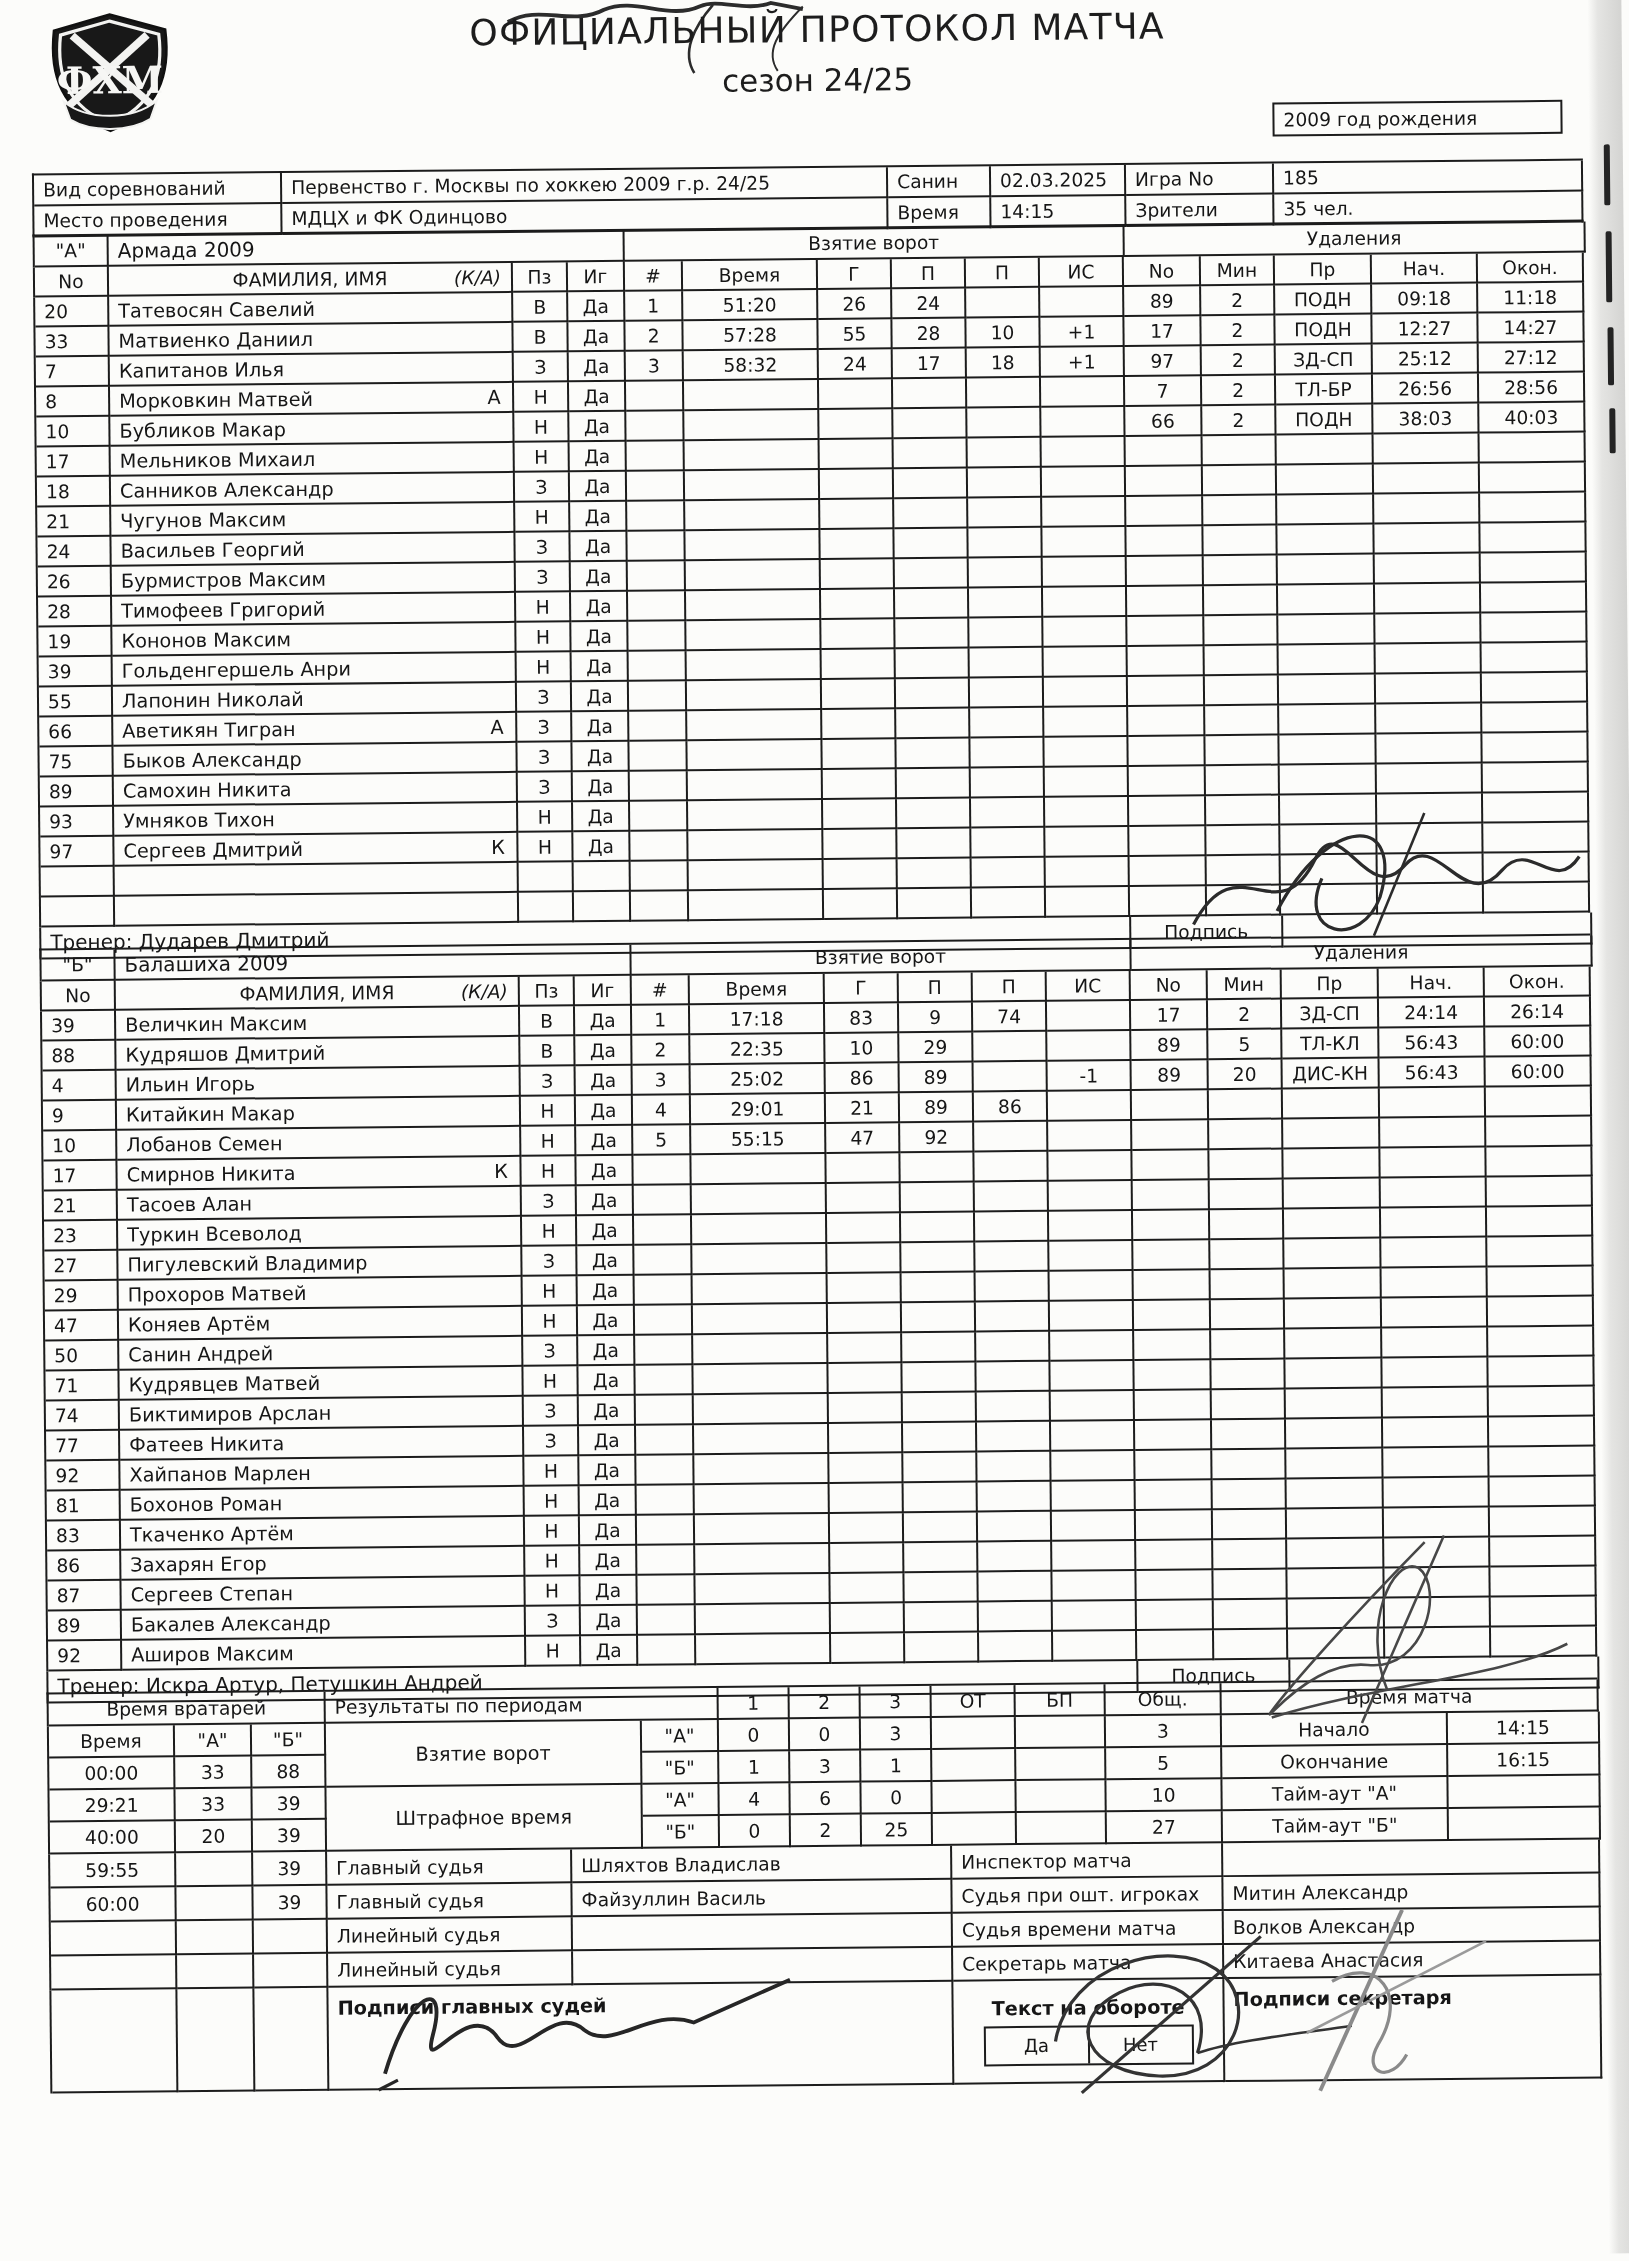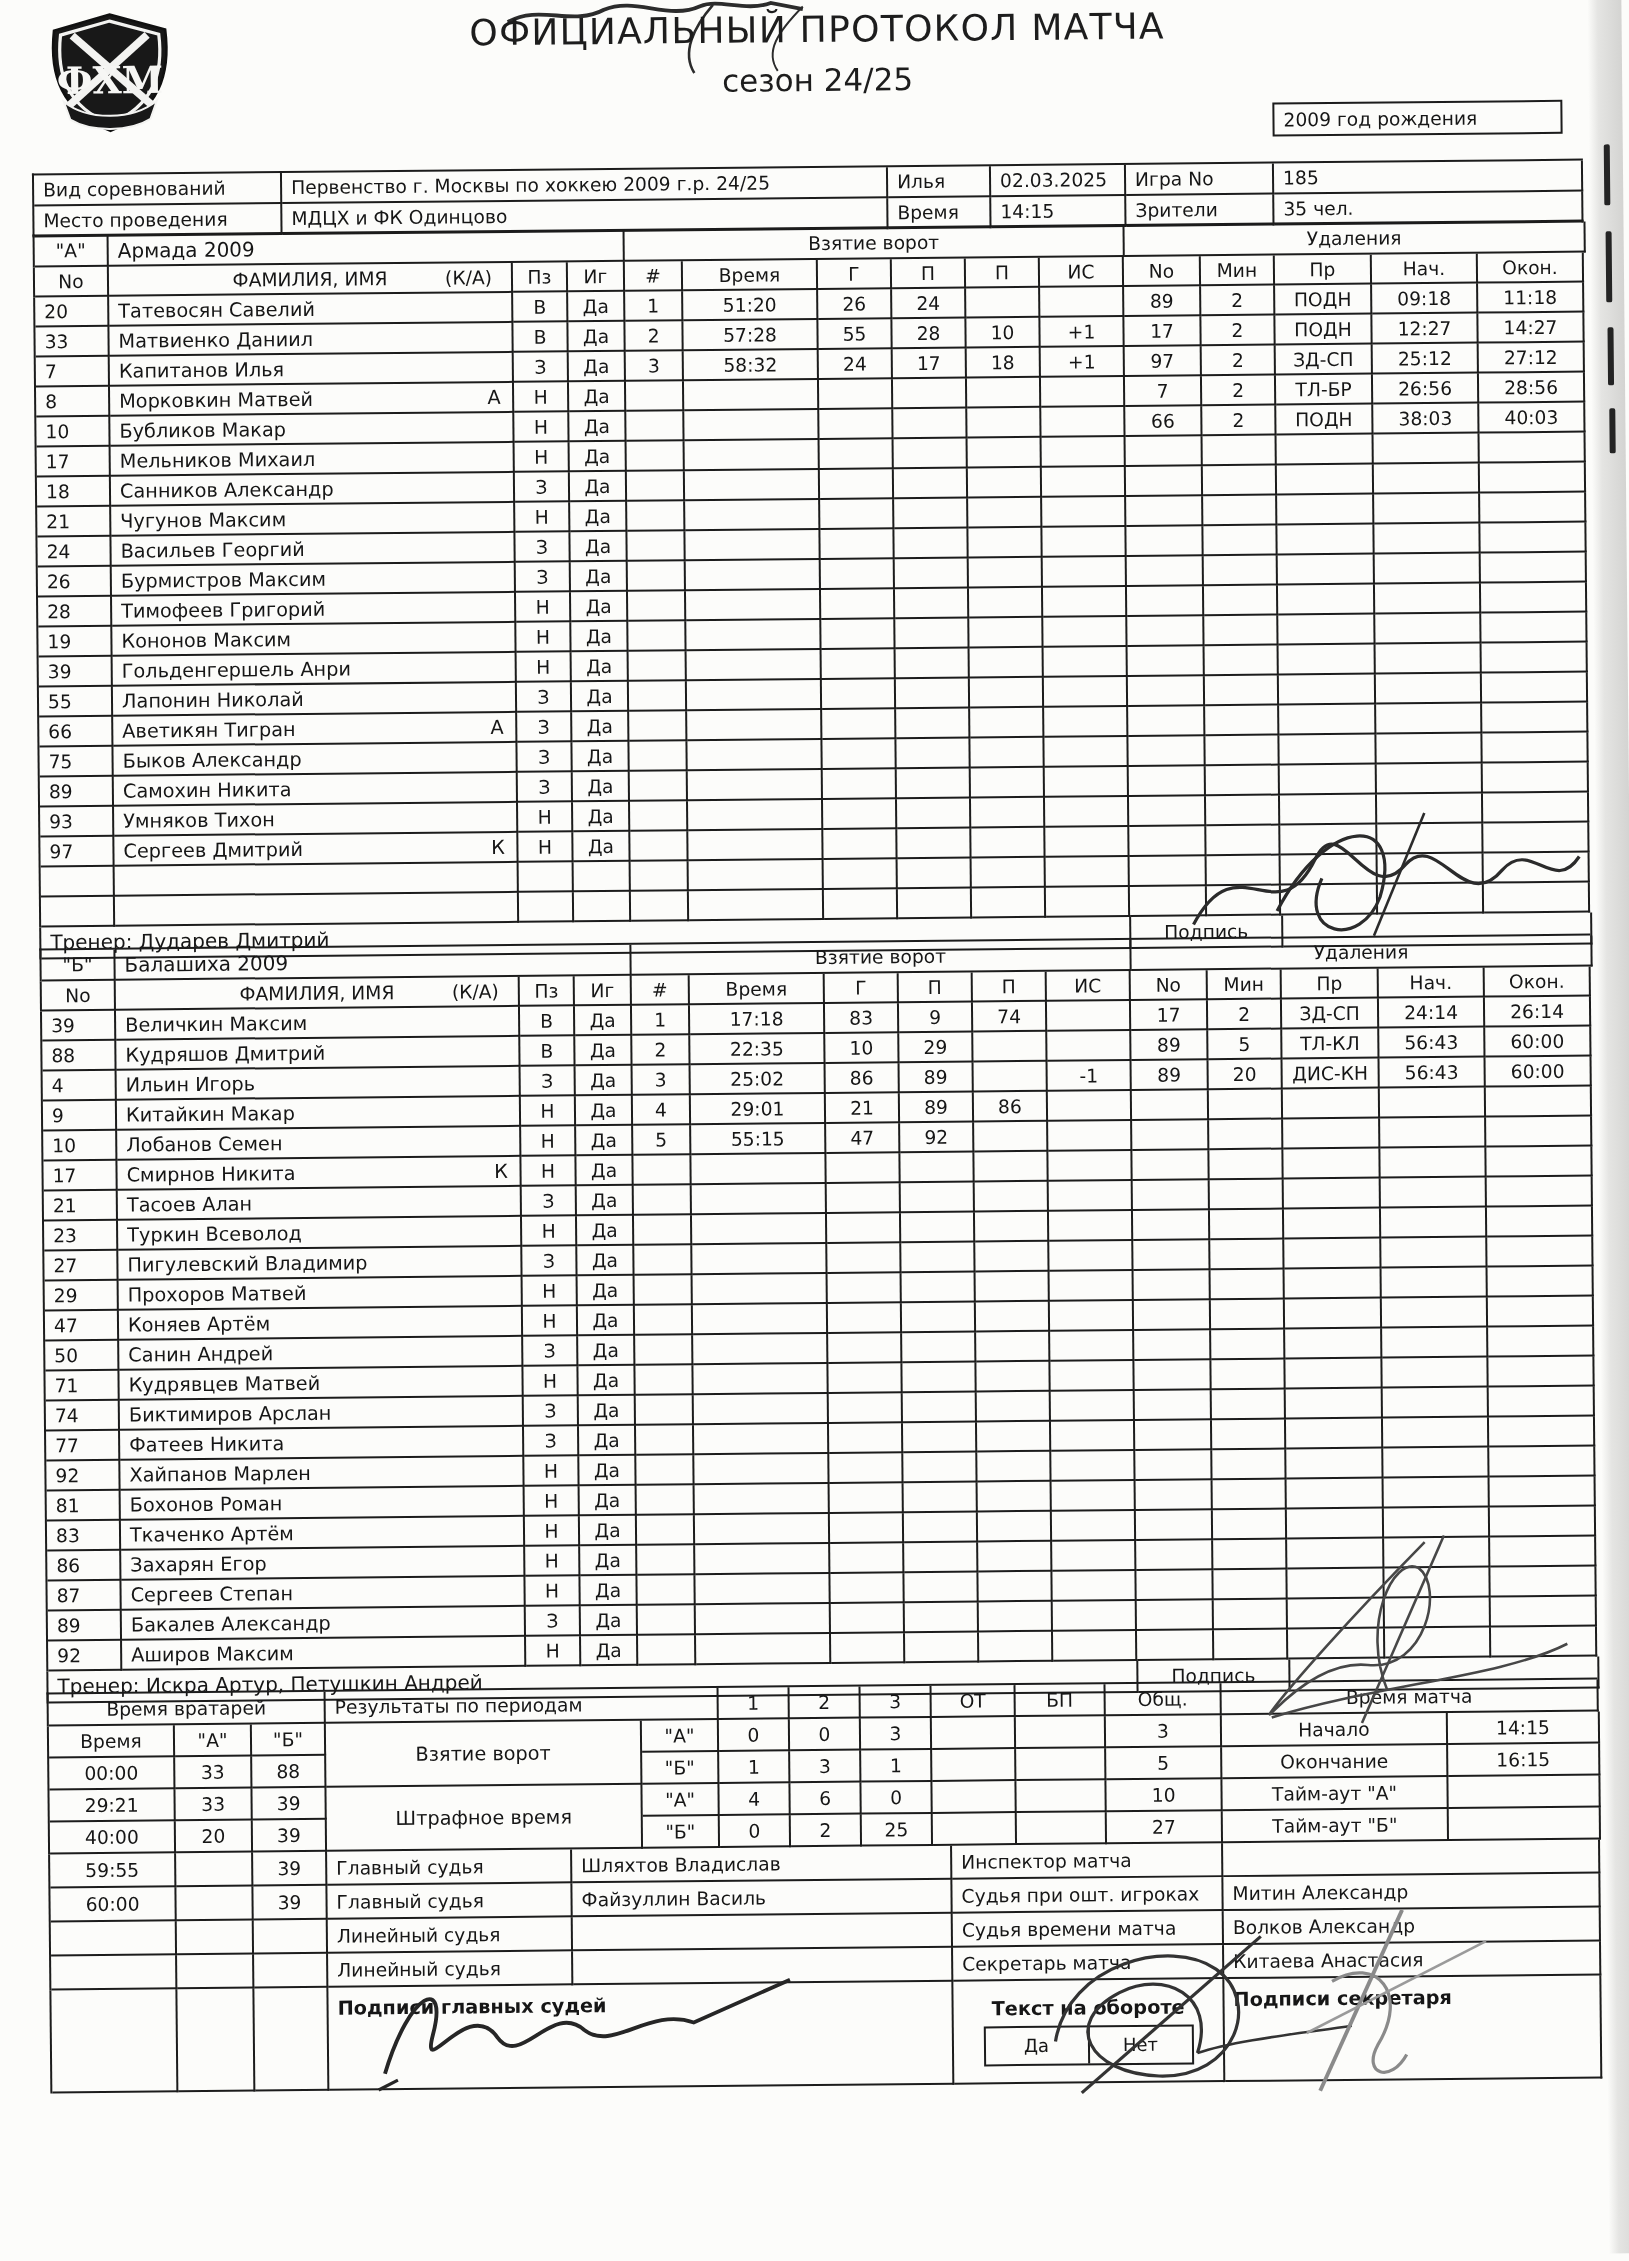--- a/index.html
+++ b/index.html
@@ -62,7 +62,7 @@
   <div class="abs grid" style="left:39px;top:166px;width:1551px;grid-template-columns:248px 606px 103px 135px 148px 309px;grid-auto-rows:31px;">
     <div class="c left">Вид соревнований</div>
     <div class="c left">Первенство г. Москвы по хоккею 2009 г.р. 24/25</div>
-    <div class="c left">Илья</div>
+    <div class="c left">Санин</div>
     <div class="c left">02.03.2025</div>
     <div class="c left">Игра No</div>
     <div class="c left">185</div>

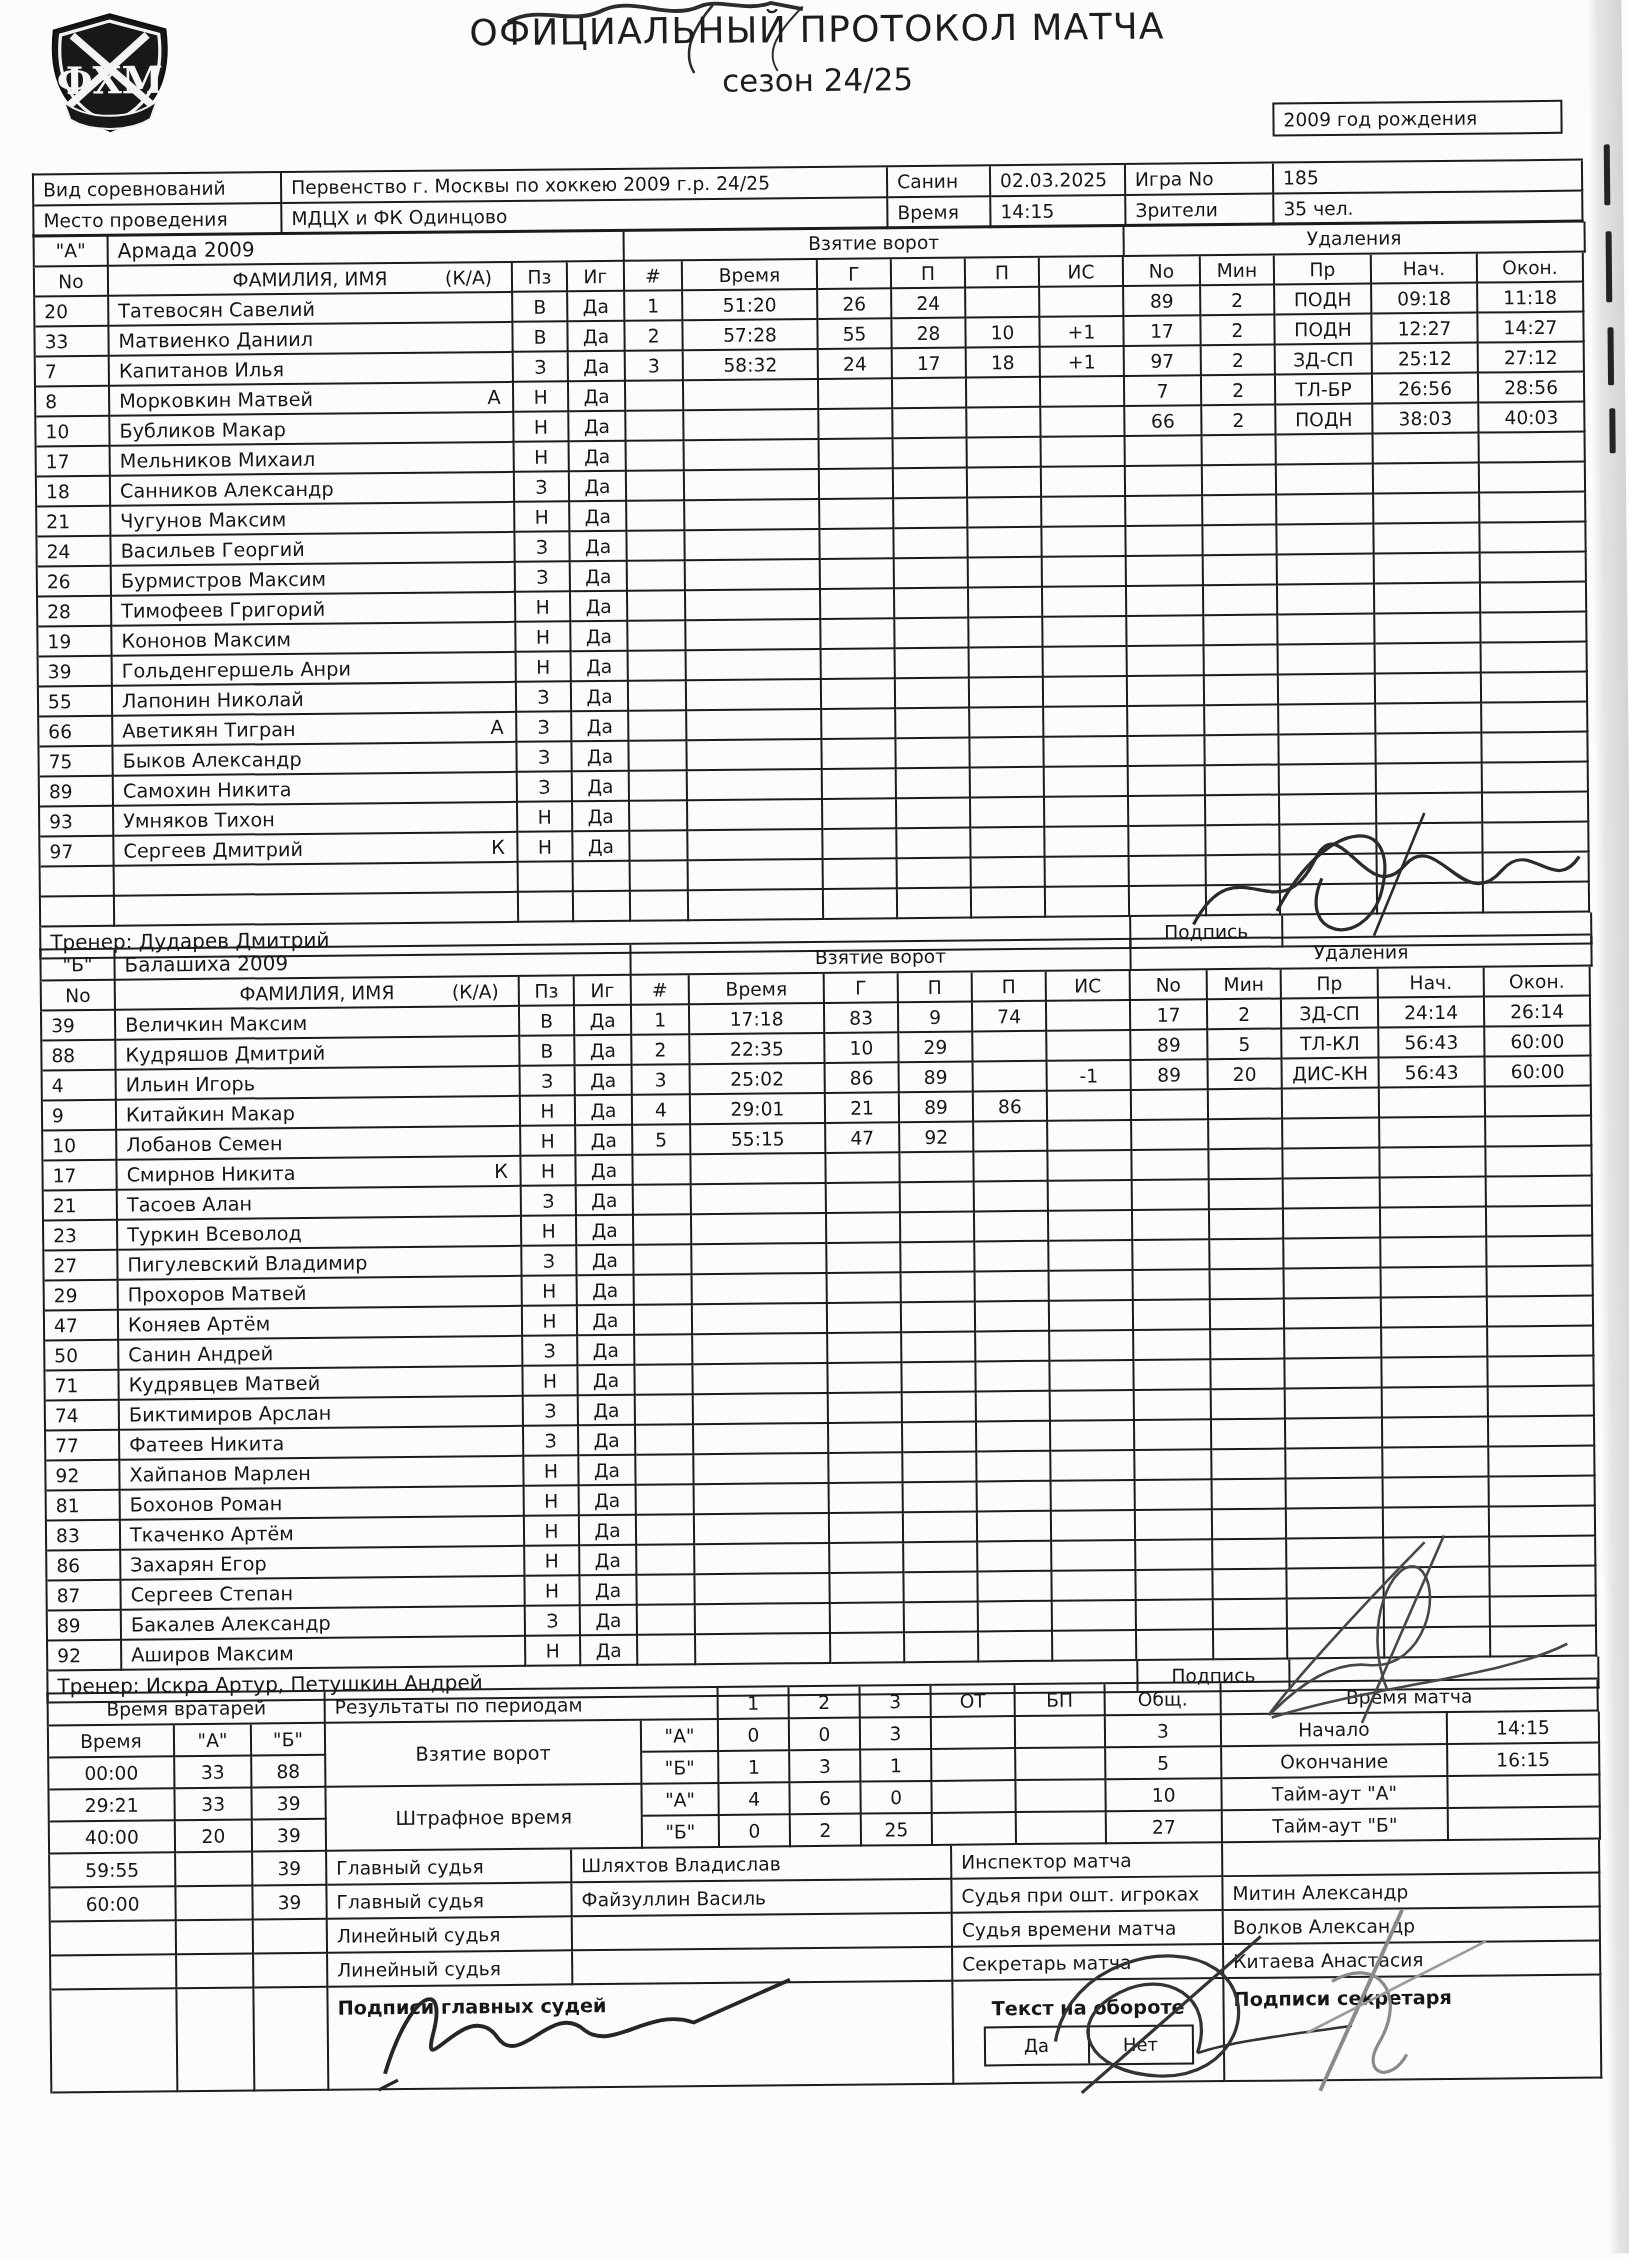--- a/index.html
+++ b/index.html
@@ -22,7 +22,7 @@
   .blk{position:absolute;left:39px;width:1551px;}
   .namehdr{position:relative;width:100%;height:100%;display:flex;align-items:center;}
   .namehdr .nh-main{flex:1;text-align:center;}
-  .namehdr .nh-ka{position:absolute;right:19px;}
+  .namehdr .nh-ka{position:absolute;right:10px;font-style:italic;}
   .pname{flex:1;}
   .pka{margin-left:auto;padding-right:11.6px;}
   .sig{position:absolute;pointer-events:none;}

